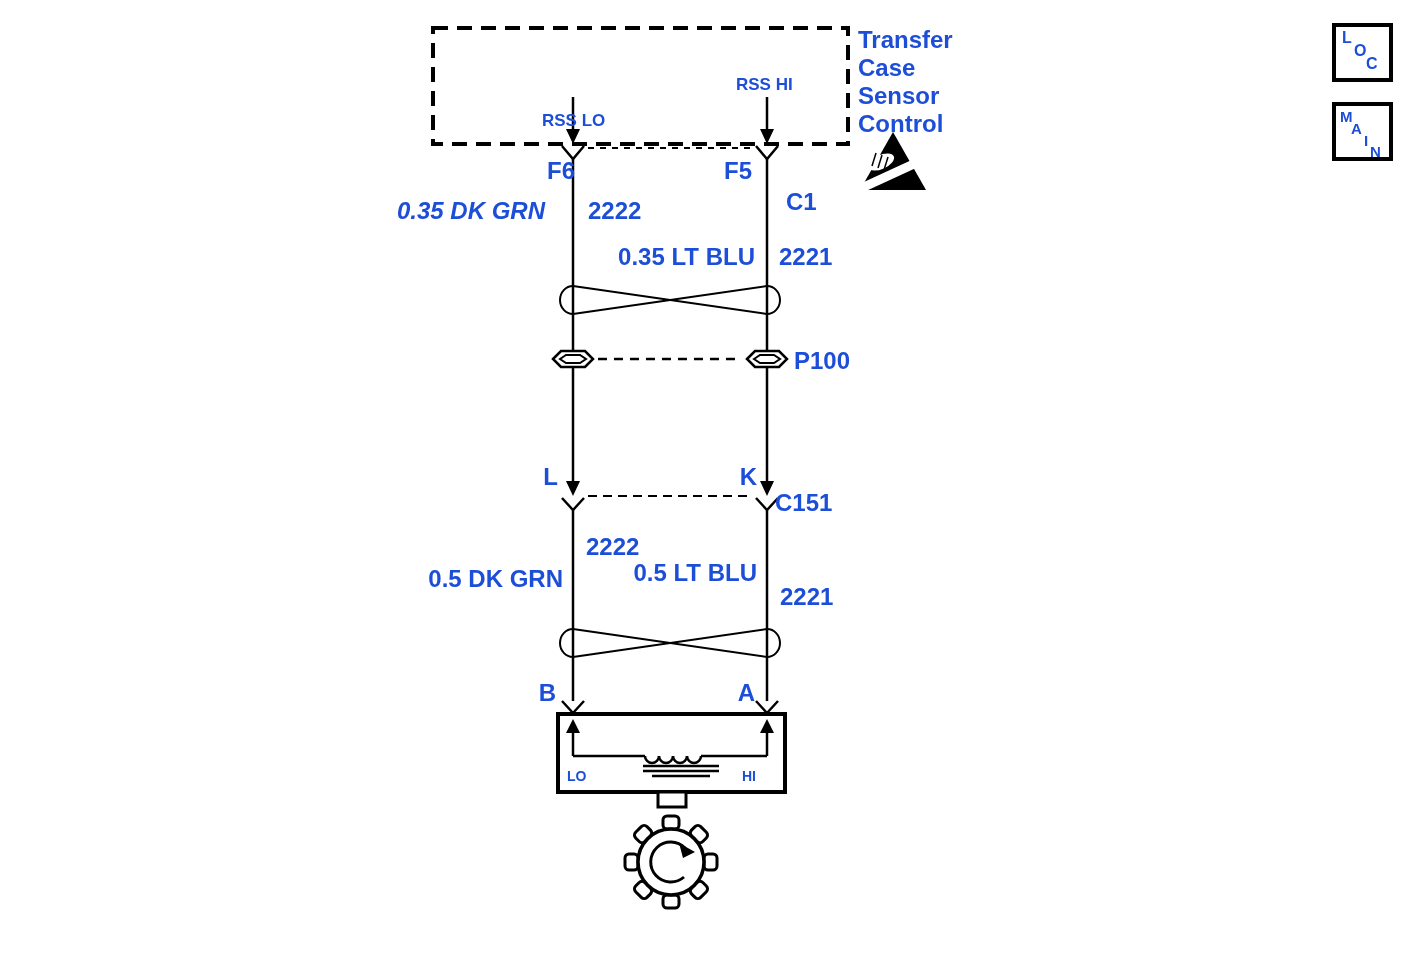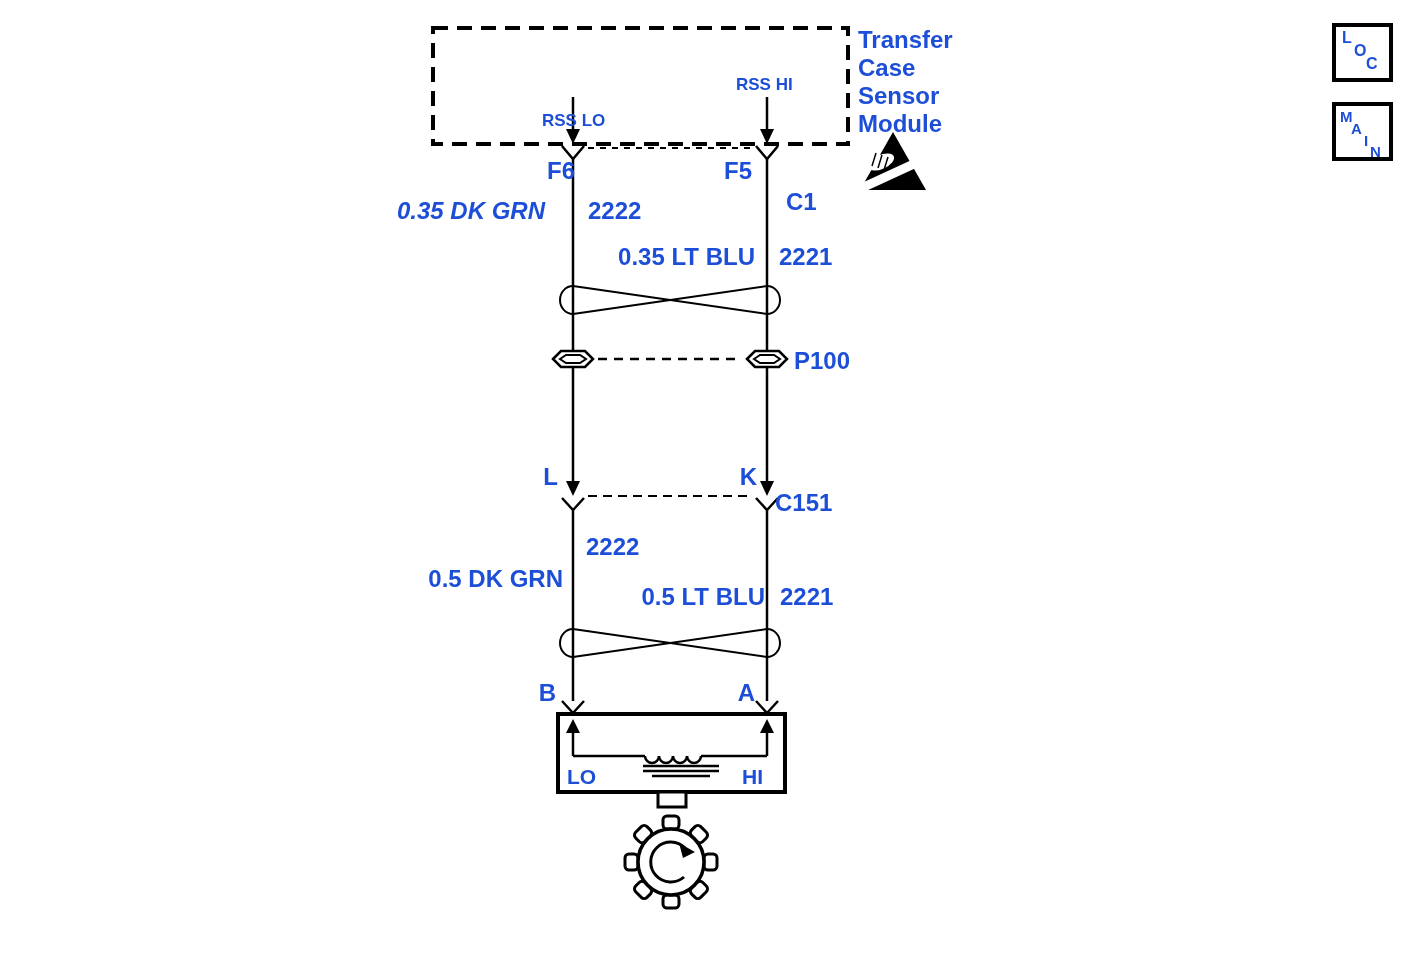--- a/index.html
+++ b/index.html
@@ -162,7 +162,7 @@
     <div>Transfer</div>
     <div>Case</div>
     <div>Sensor</div>
-    <div>Module</div>
+    <div>Control</div>
   </div>
 
   <div class="lbl small" style="left:542px;top:76px;margin-top:36px;">RSS LO</div>

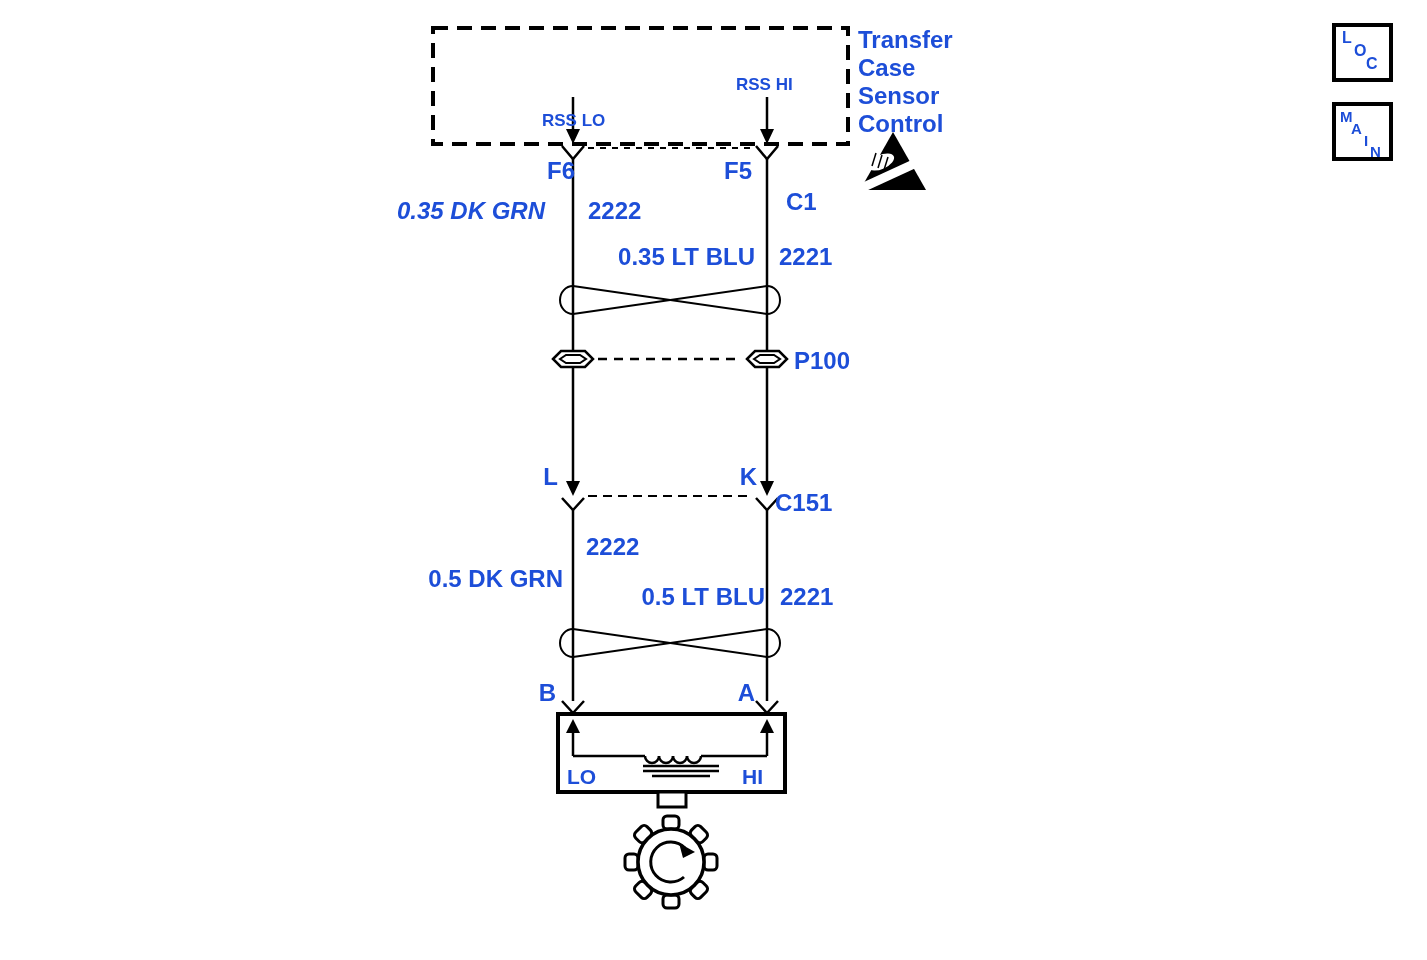--- a/index.html
+++ b/index.html
@@ -185,7 +185,7 @@
 
   <div class="lbl right" style="left:378px;top:535px;width:185px;margin-top:32px;">0.5 DK GRN</div>
   <div class="lbl" style="left:586px;top:535px;">2222</div>
-  <div class="lbl right" style="left:572px;top:585px;width:185px;padding-left:8px;">0.5 LT BLU</div>
+  <div class="lbl right" style="left:572px;top:561px;width:185px;">0.5 LT BLU</div>
   <div class="lbl" style="left:780px;top:585px;">2221</div>
 
   <div class="lbl right" style="left:516px;top:681px;width:40px;">B</div>

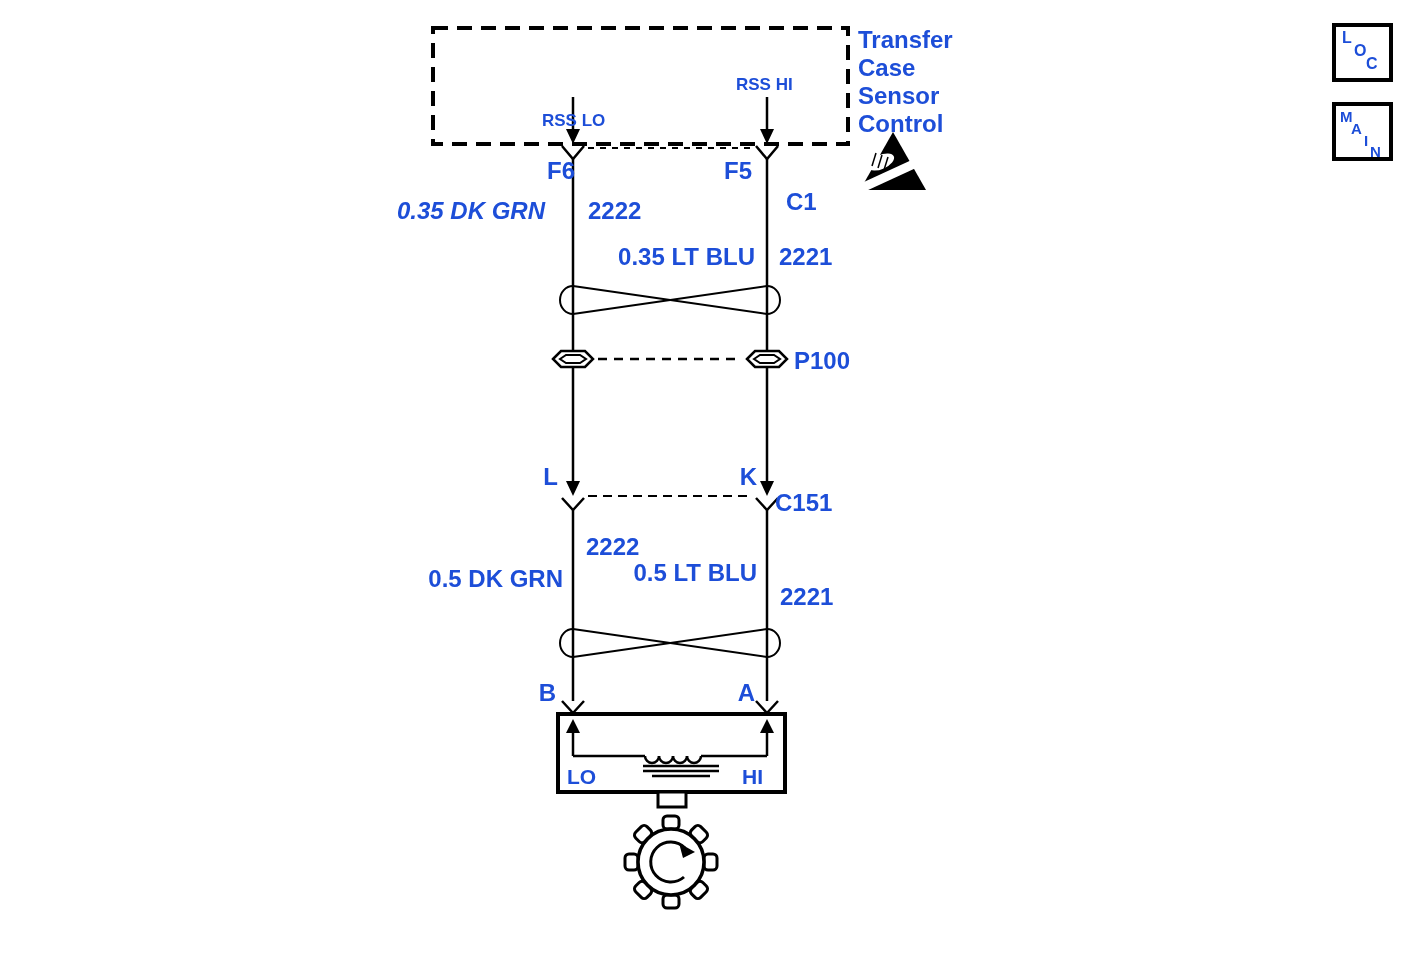--- a/index.html
+++ b/index.html
@@ -19,7 +19,7 @@
     white-space:nowrap;
   }
   .lbl.small{font-size:17px;line-height:17px;}
-  .lbl.term{font-size:21px;line-height:19px;}
+  .lbl.term{font-size:14px;line-height:19px;}
   .lbl.right{text-align:right;}
   .multiline div{line-height:28px;}
   svg{position:absolute;left:0;top:0;}

